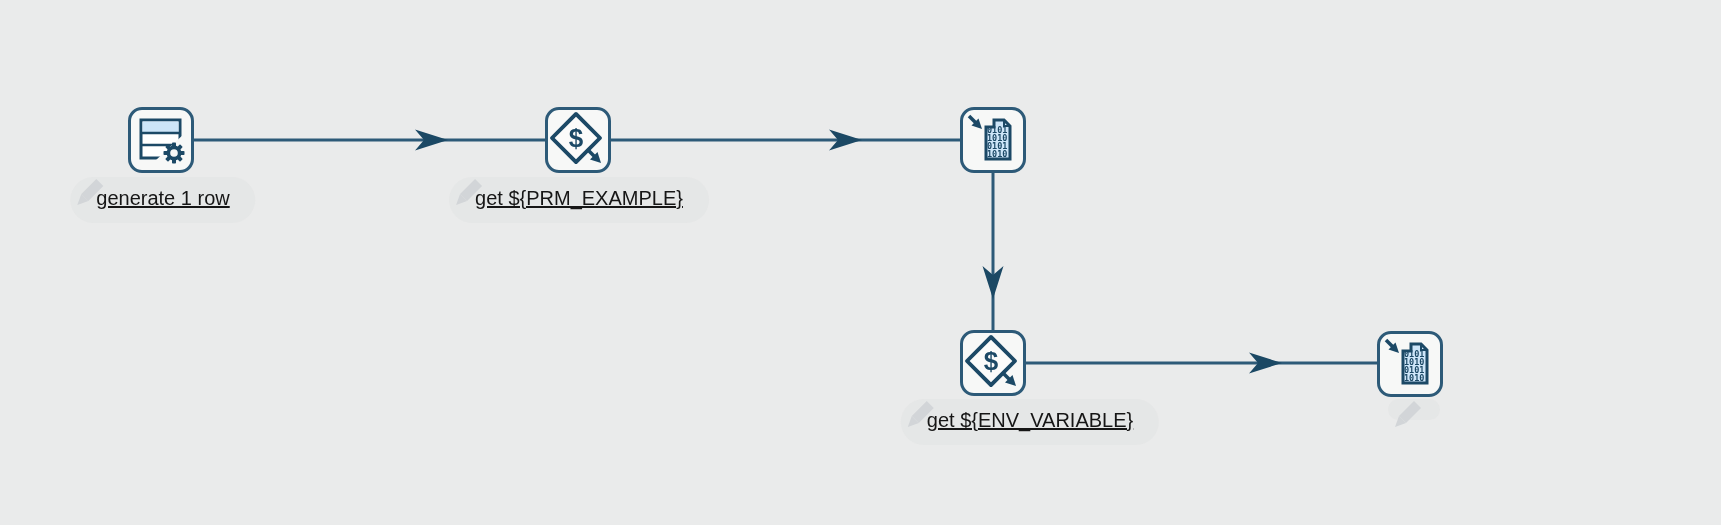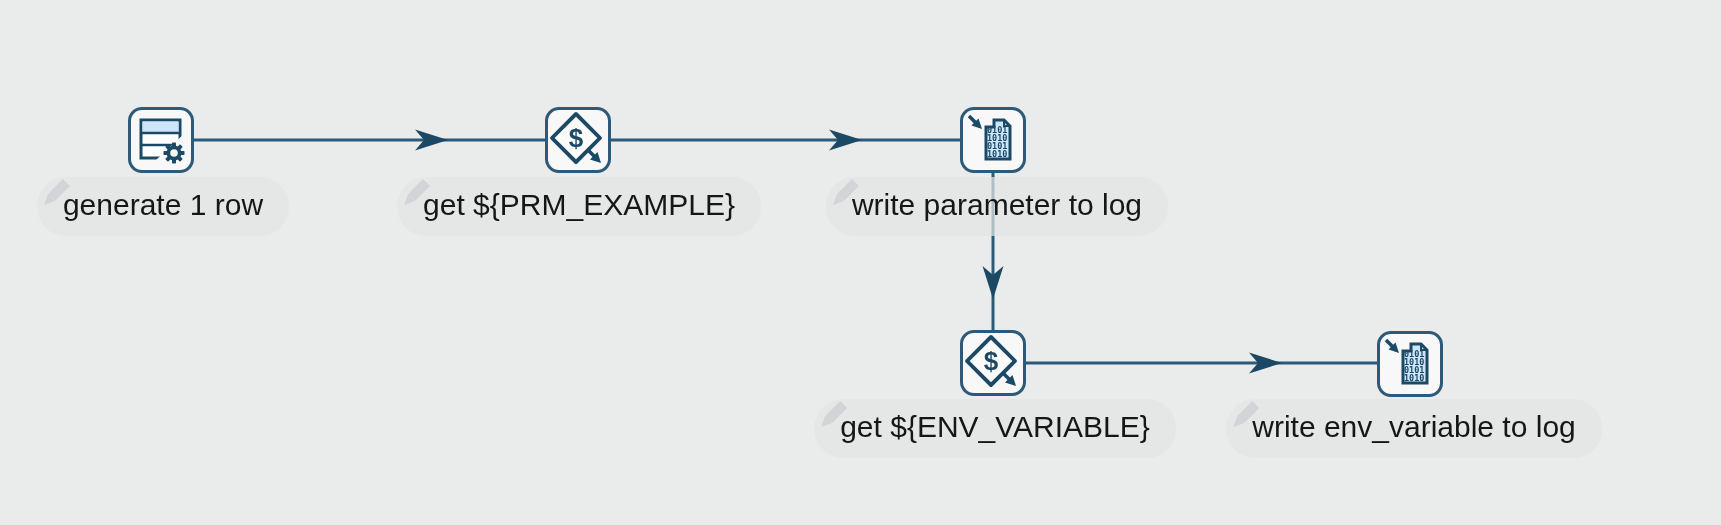--- a/index.html
+++ b/index.html
@@ -36,9 +36,9 @@
     background:rgba(227,228,228,0.72);
     border-radius:29px;
     padding:9px 26px 12px 26px;
-    font-size:30px;line-height:1.25;
+    font-size:20px;line-height:1.25;
     color:var(--label-text);
-    white-space:nowrap;z-index:2;
+    white-space:nowrap;z-index:2;text-decoration:underline;
   }
   .pill .pencil{position:absolute;left:6px;top:-1px;}
   .row1{top:177px;}

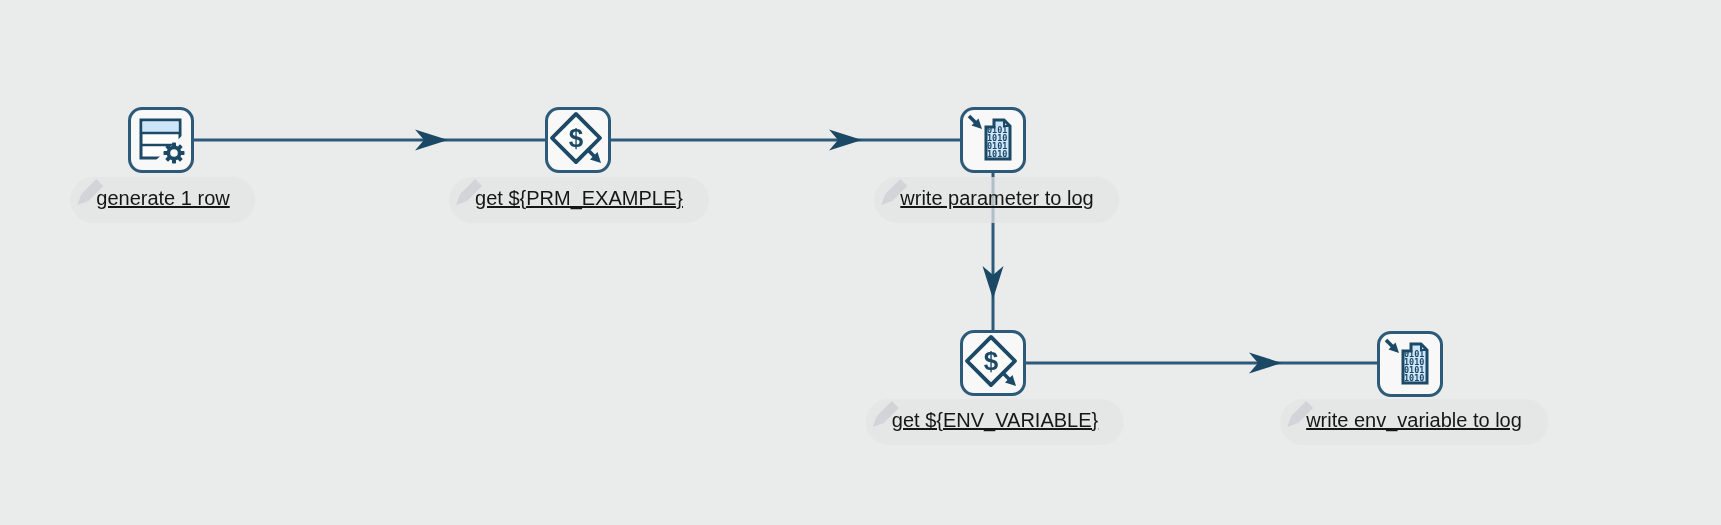--- a/index.html
+++ b/index.html
@@ -167,15 +167,6 @@
     <span>get ${PRM_EXAMPLE}</span>
   </div>
 
-  <div class="pill row1" style="left:997px">
-    <svg class="pencil" width="32" height="32" viewBox="0 0 32 32">
-      <g fill="var(--pencil)">
-        <polygon points="20,3 27,10 12,25 5,18"></polygon>
-        <polygon points="5,18 12,25 1,29"></polygon>
-      </g>
-    </svg>
-    <span>write parameter to log</span>
-  </div>
 
   <div class="pill row2" style="left:995px">
     <svg class="pencil" width="32" height="32" viewBox="0 0 32 32">

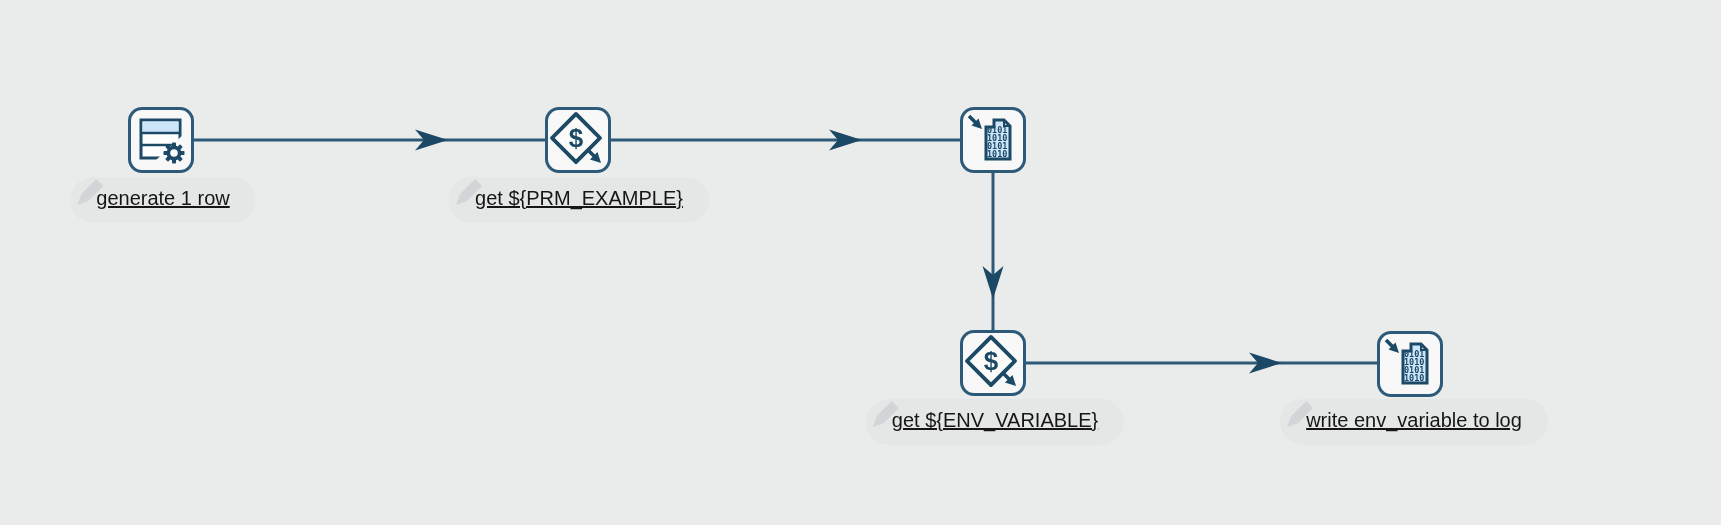--- a/index.html
+++ b/index.html
@@ -168,7 +168,7 @@
   </div>
 
 
-  <div class="pill row2" style="left:995px">
+  <div class="pill row2" style="left:1030px">
     <svg class="pencil" width="32" height="32" viewBox="0 0 32 32">
       <g fill="var(--pencil)">
         <polygon points="20,3 27,10 12,25 5,18"></polygon>

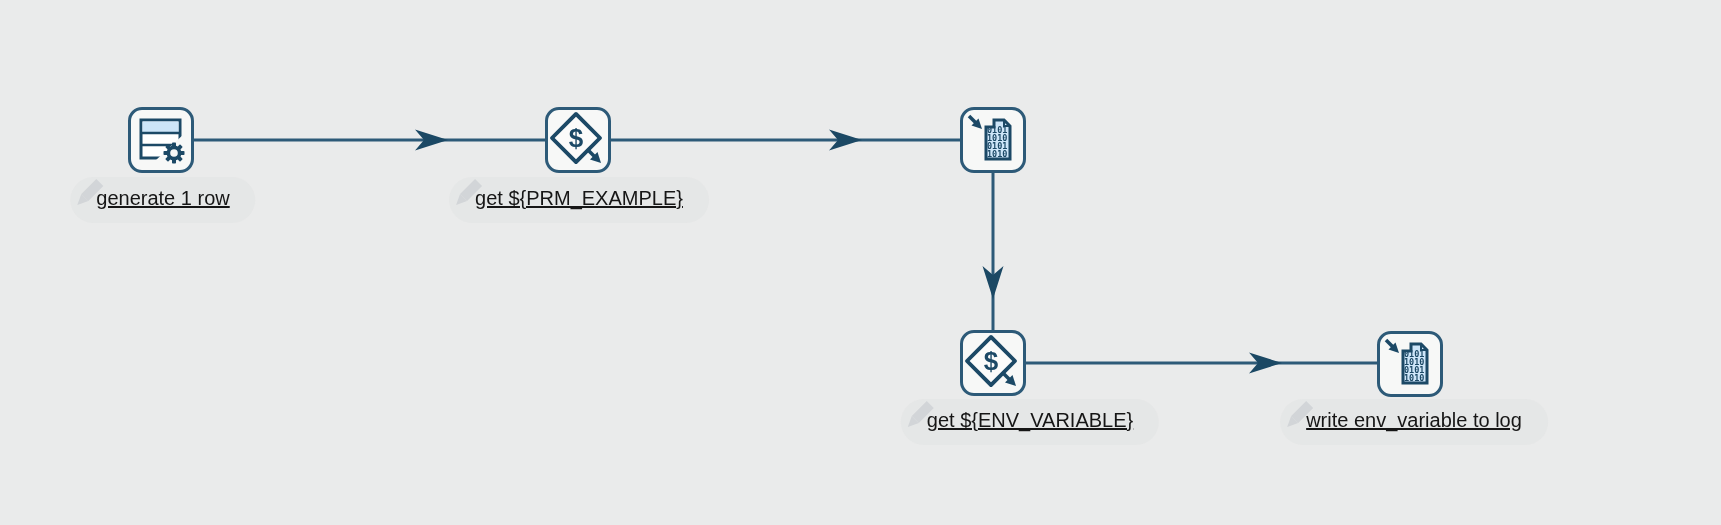--- a/index.html
+++ b/index.html
@@ -185,7 +185,6 @@
         <polygon points="5,18 12,25 1,29"></polygon>
       </g>
     </svg>
-    <span>write env_variable to log</span>
   </div>
 
 </div>

